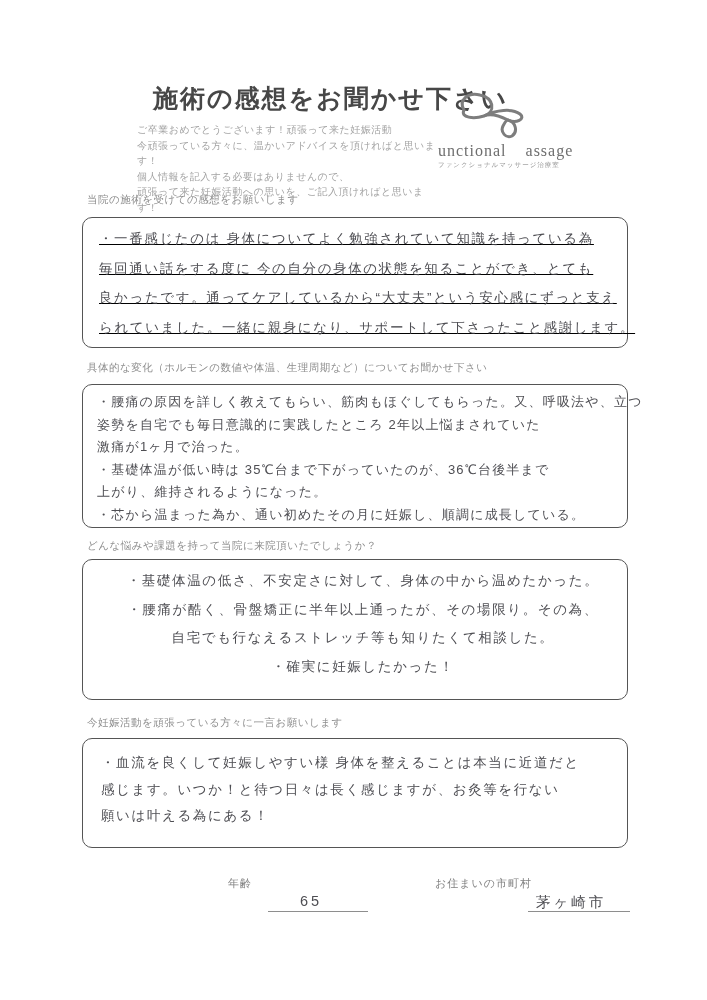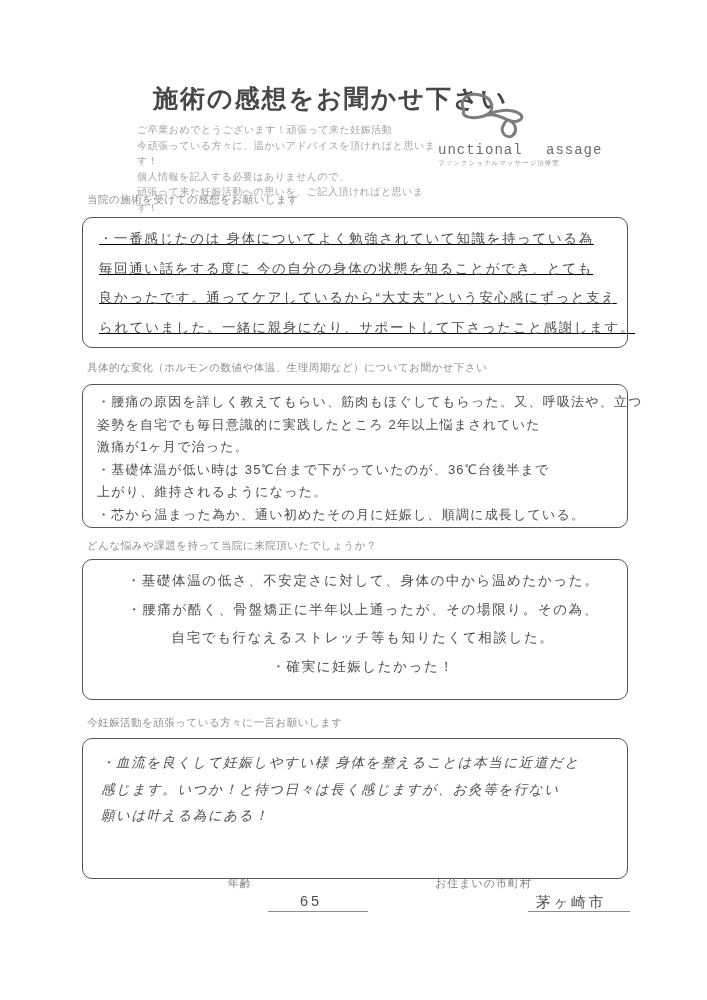--- a/index.html
+++ b/index.html
@@ -16,7 +16,7 @@
   
   .logo{position:absolute;left:438px;top:88px;width:180px;text-align:left;}
   .logo svg{display:block;margin-left:12px;}
-  .brand{font-family:Liberation Mono, monospace;font-size:14px;color:#6e6e6e;letter-spacing:1px;word-spacing:14px;margin-top:2px;}
+  .brand{font-family:Liberation Serif, serif;font-size:16px;color:#6e6e6e;letter-spacing:1px;word-spacing:14px;margin-top:2px;}
   .brand-sub{font-size:6.5px;color:#9a9a9a;letter-spacing:1px;margin-top:1px;}
 
   

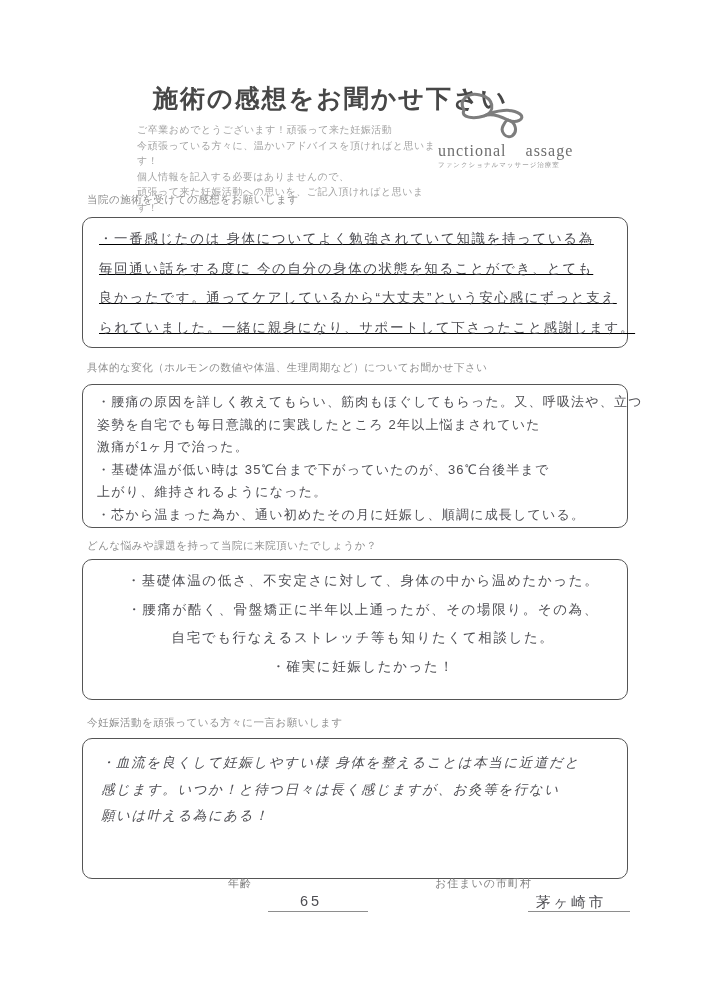--- a/index.html
+++ b/index.html
@@ -38,7 +38,7 @@
   #box3 .hl{margin:0 0 15px 0;}
   #box3 .pad{padding:14px 0 0 16px;}
 
-  #box4{top:738px;height:141px;font-style:italic;}
+  #box4{top:738px;height:110px;}
   #box4 .hl{margin:0 0 13px 0;}
   #box4 .pad{padding:17px 0 0 18px;}
 

